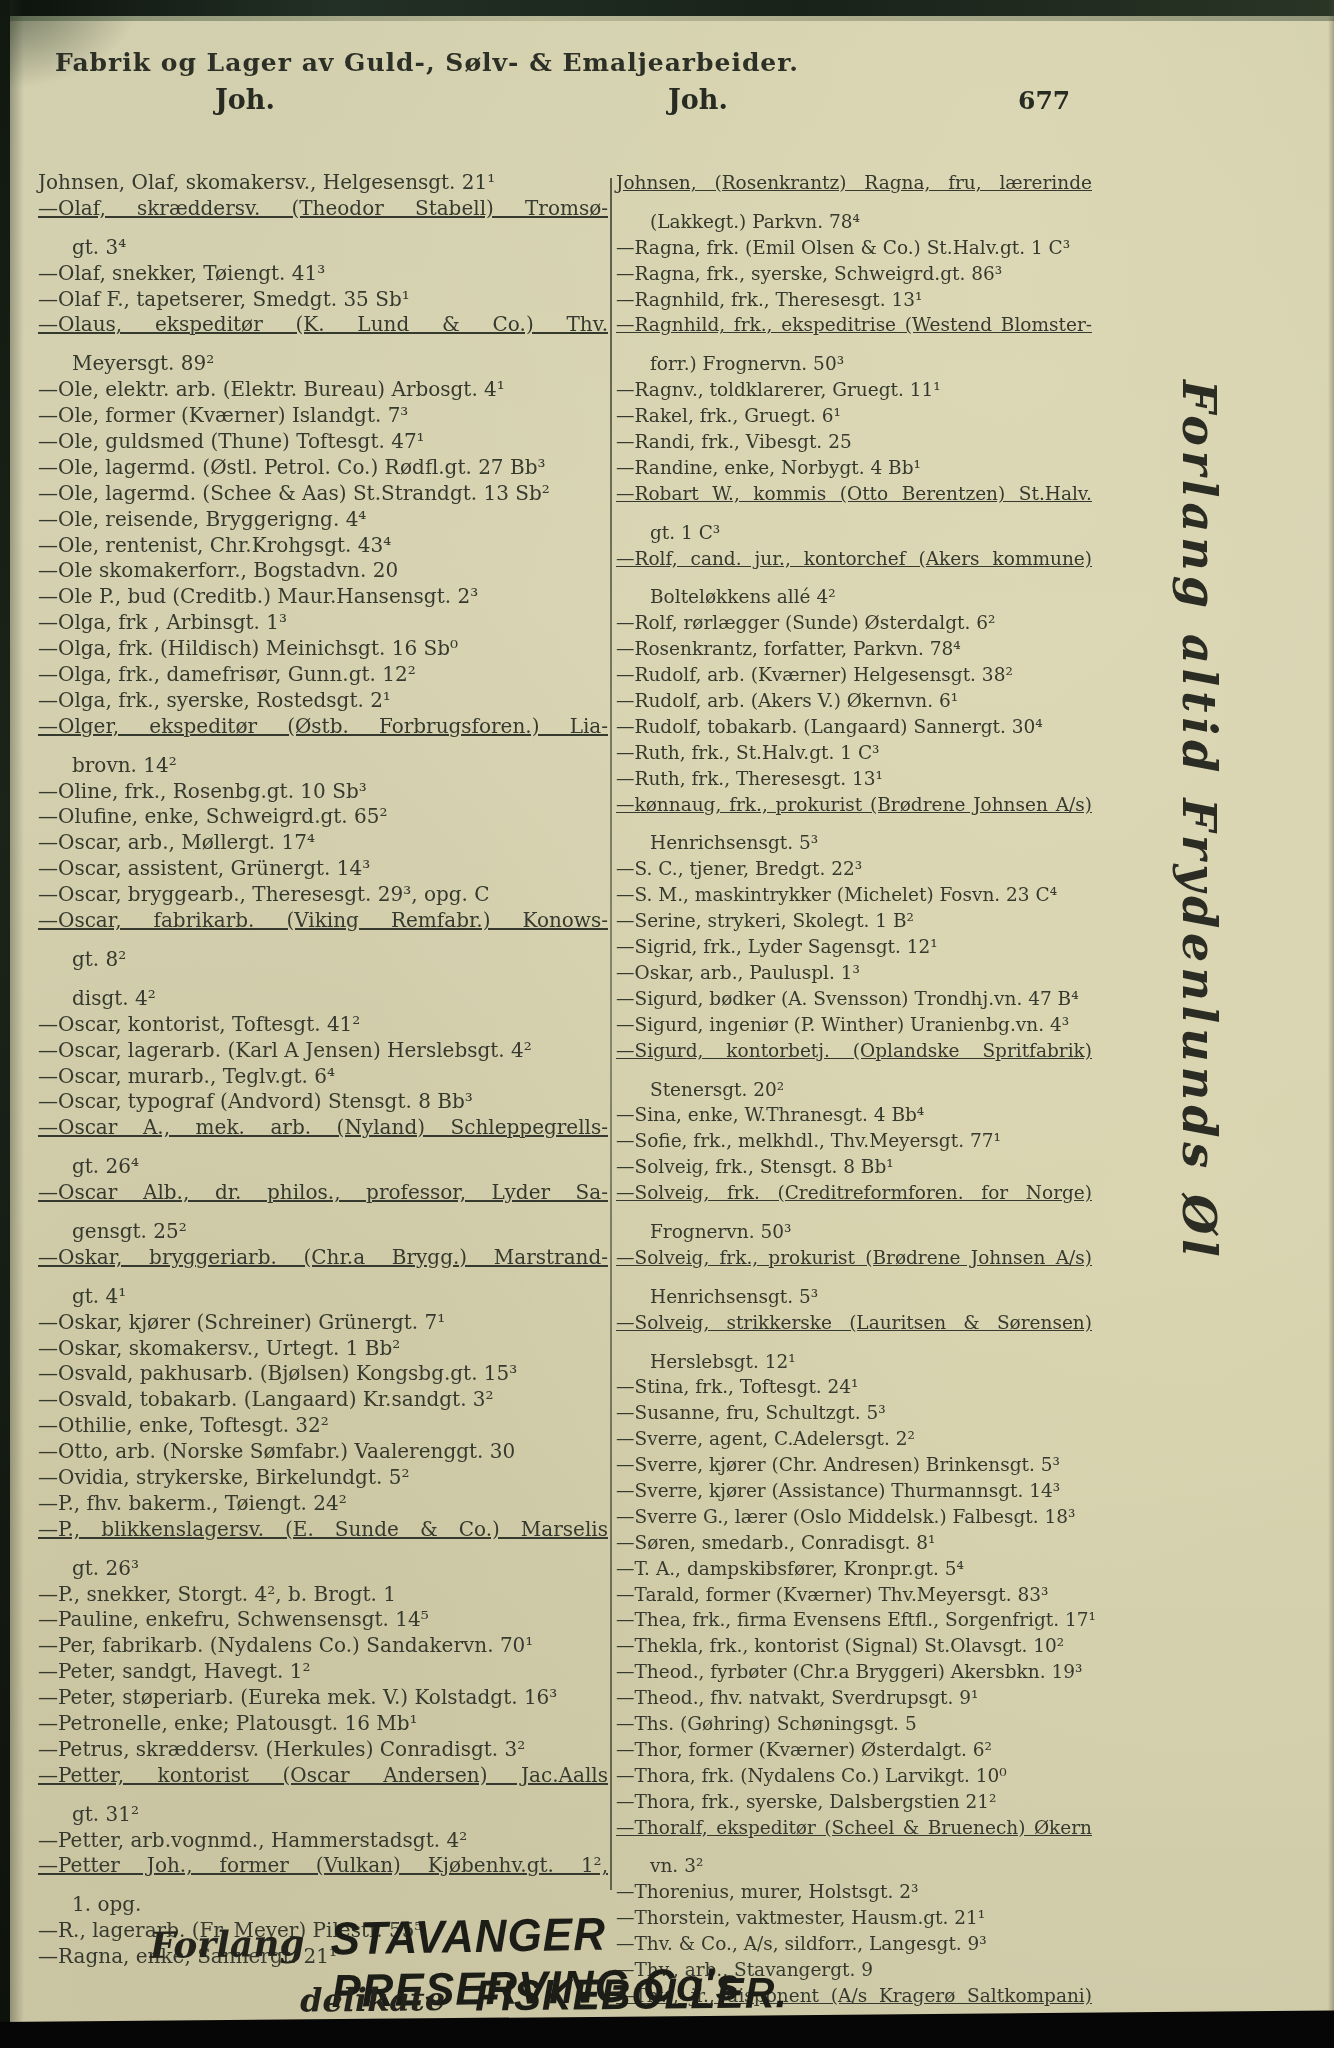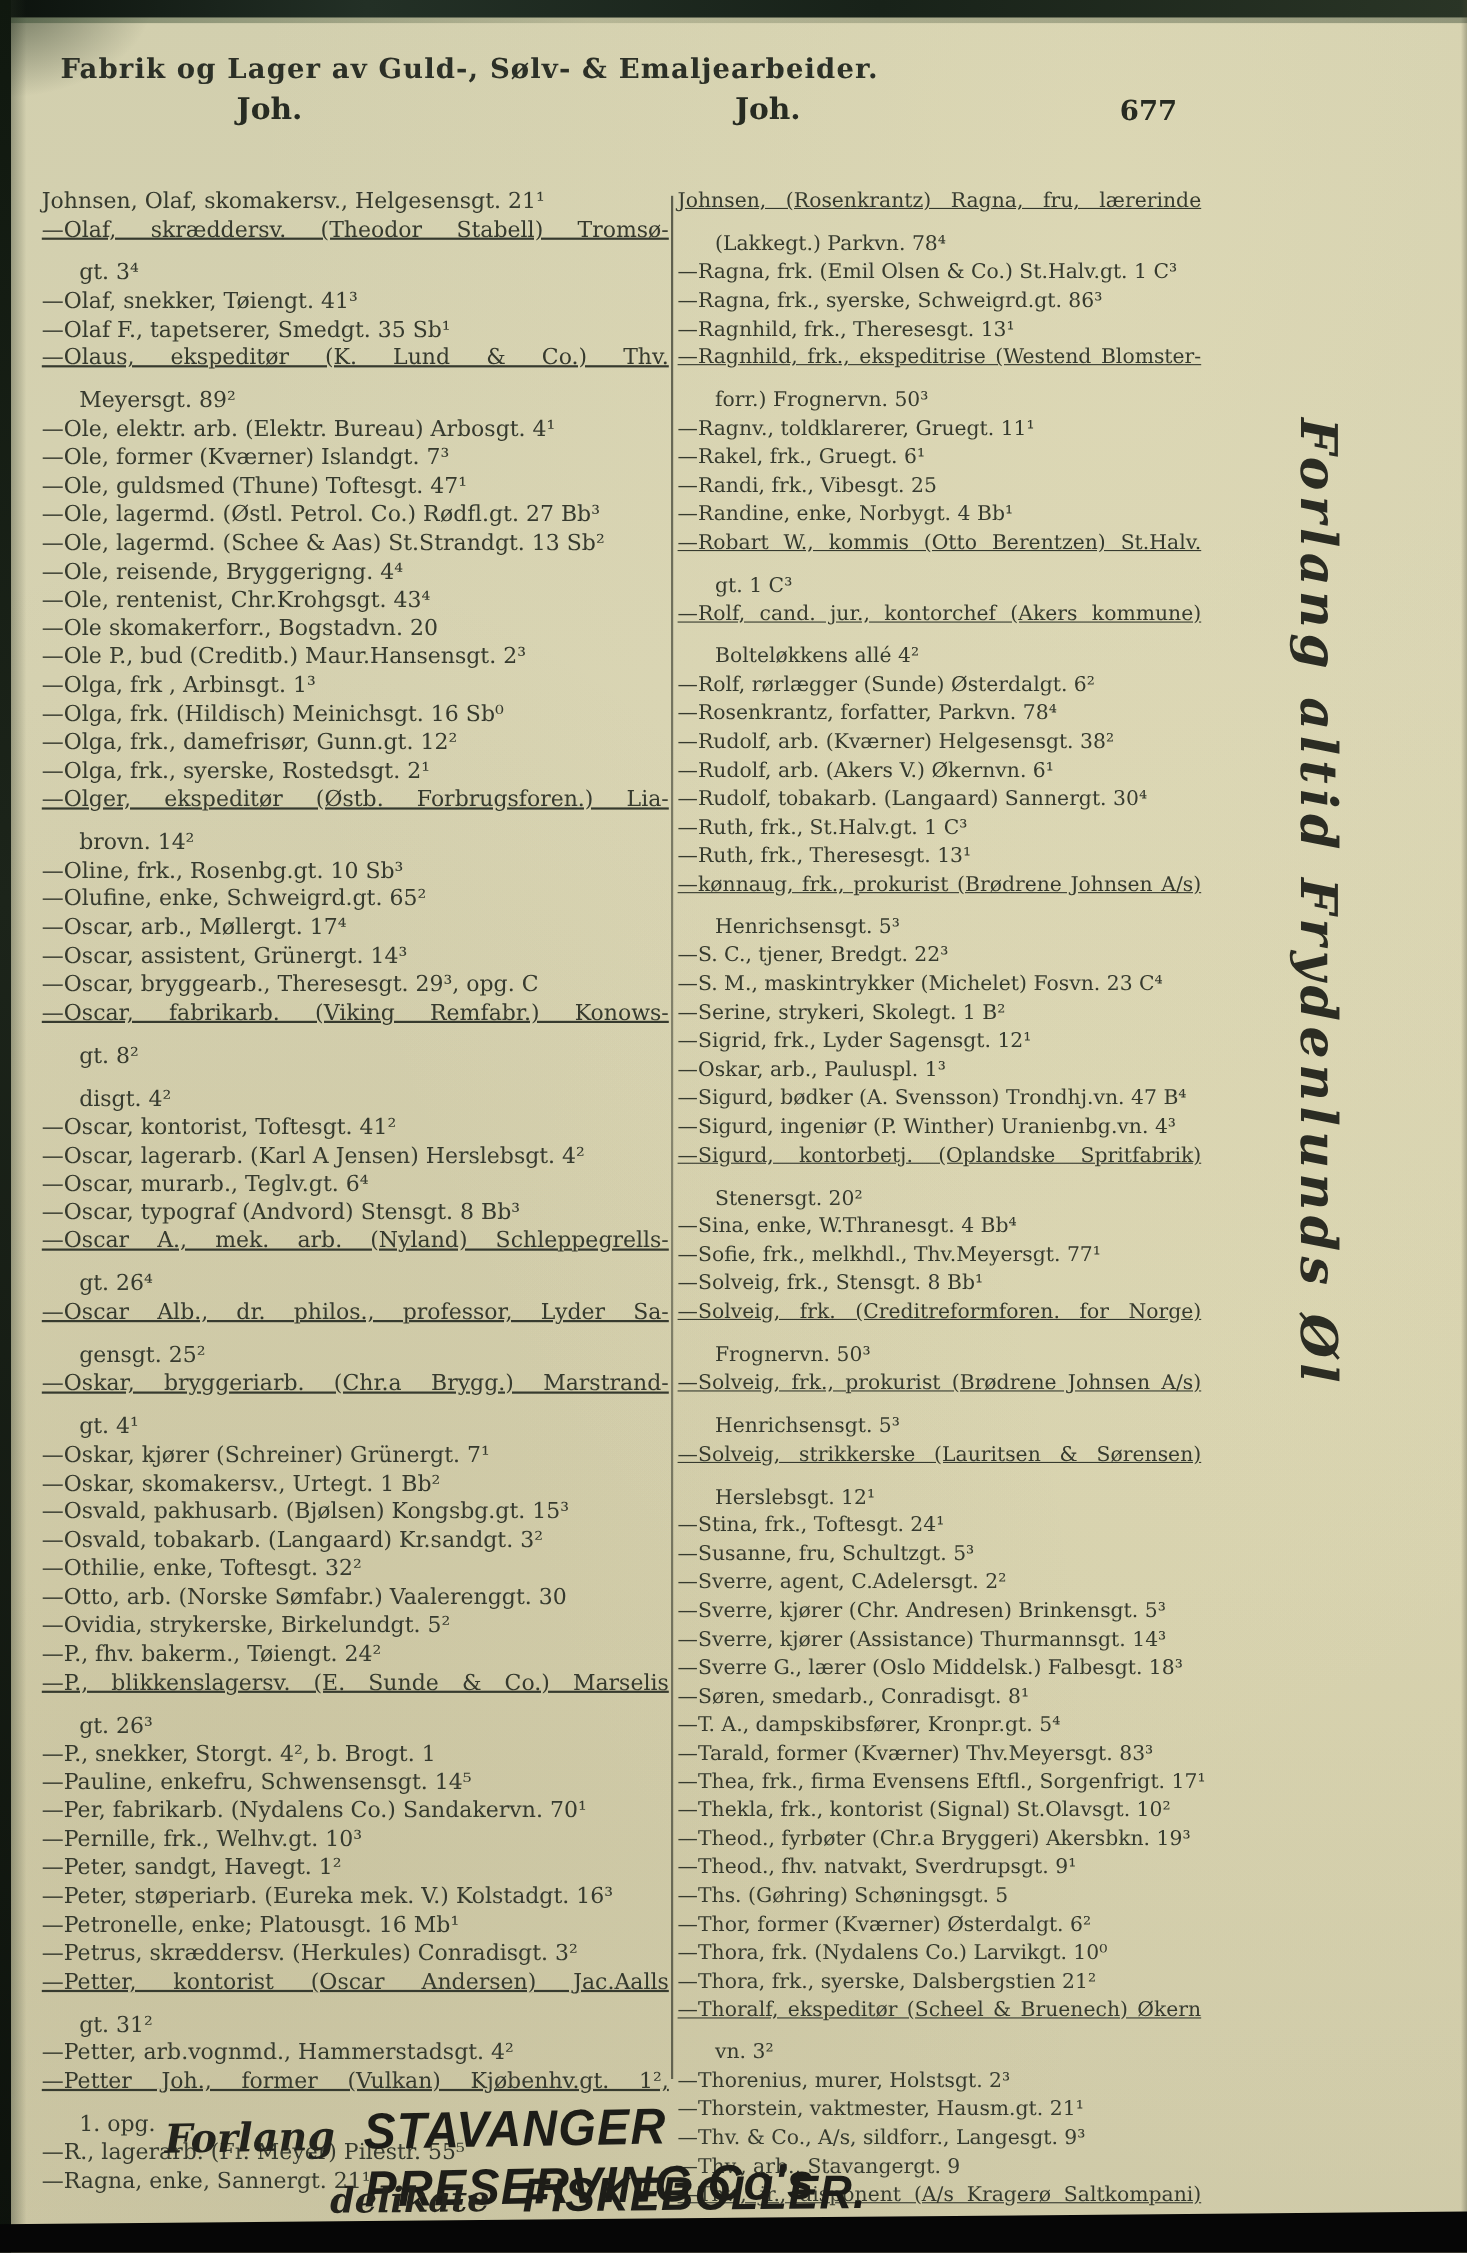--- a/index.html
+++ b/index.html
@@ -143,7 +143,6 @@
       <p class="line">—P., snekker, Storgt. 4², b. Brogt. 1</p>
       <p class="line">—Pauline, enkefru, Schwensensgt. 14⁵</p>
       <p class="line">—Per, fabrikarb. (Nydalens Co.) Sandakervn. 70¹</p>
-      <p class="line">—Pernille, frk., Welhv.gt. 10³</p>
       <p class="line">—Peter, sandgt, Havegt. 1²</p>
       <p class="line">—Peter, støperiarb. (Eureka mek. V.) Kolstadgt. 16³</p>
       <p class="line">—Petronelle, enke; Platousgt. 16 Mb¹</p>

